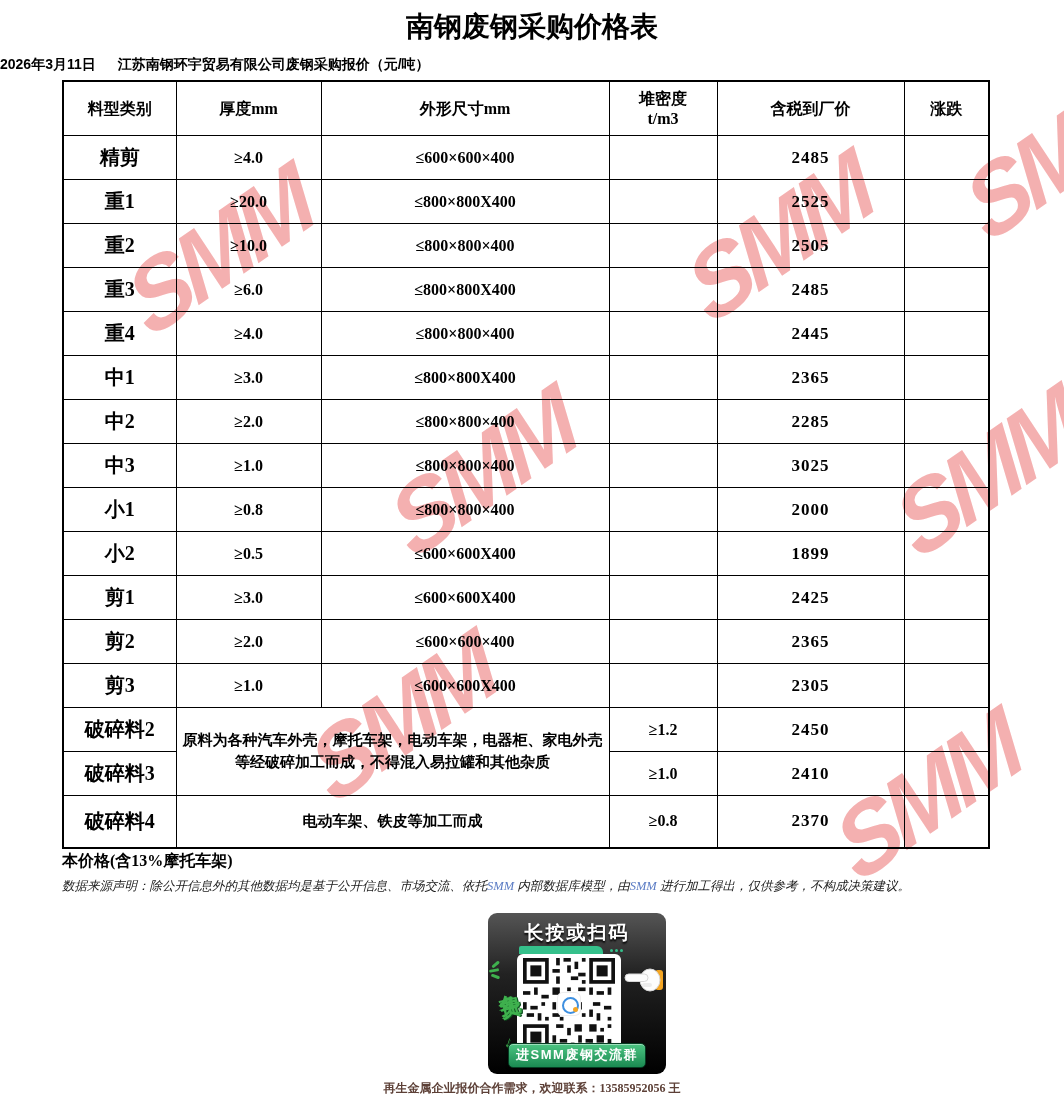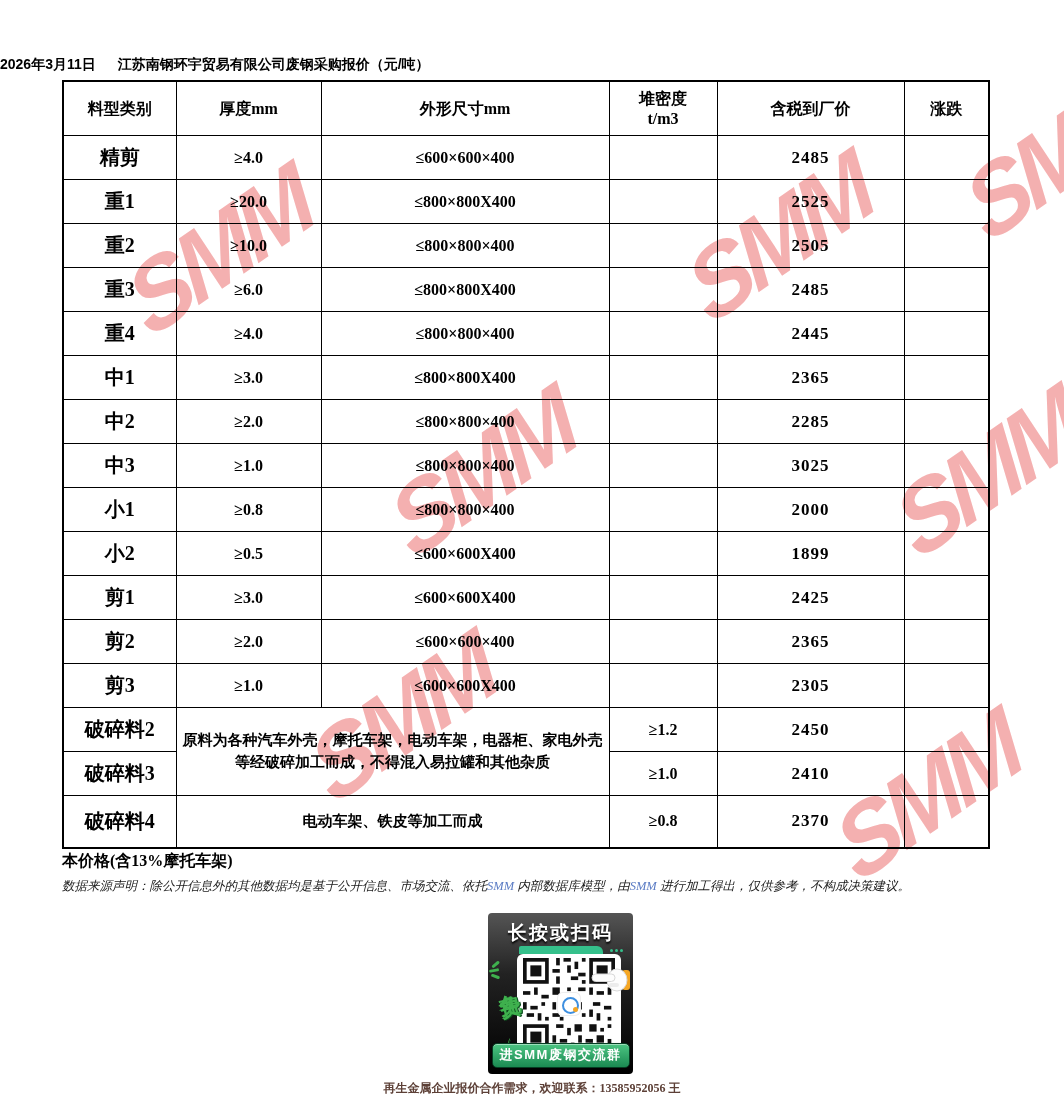--- a/index.html
+++ b/index.html
@@ -82,6 +82,7 @@
   <div class="wm" style="left:300px;top:670px;">SMM</div>
   <div class="wm" style="left:825px;top:748px;">SMM</div>
 
+  <div class="title">南钢废钢采购价格表</div>
   <div class="subtitle">
     <span>2026年3月11日</span><span class="gap"></span><span>江苏南钢环宇贸易有限公司废钢采购报价（元/吨）</span>
   </div>

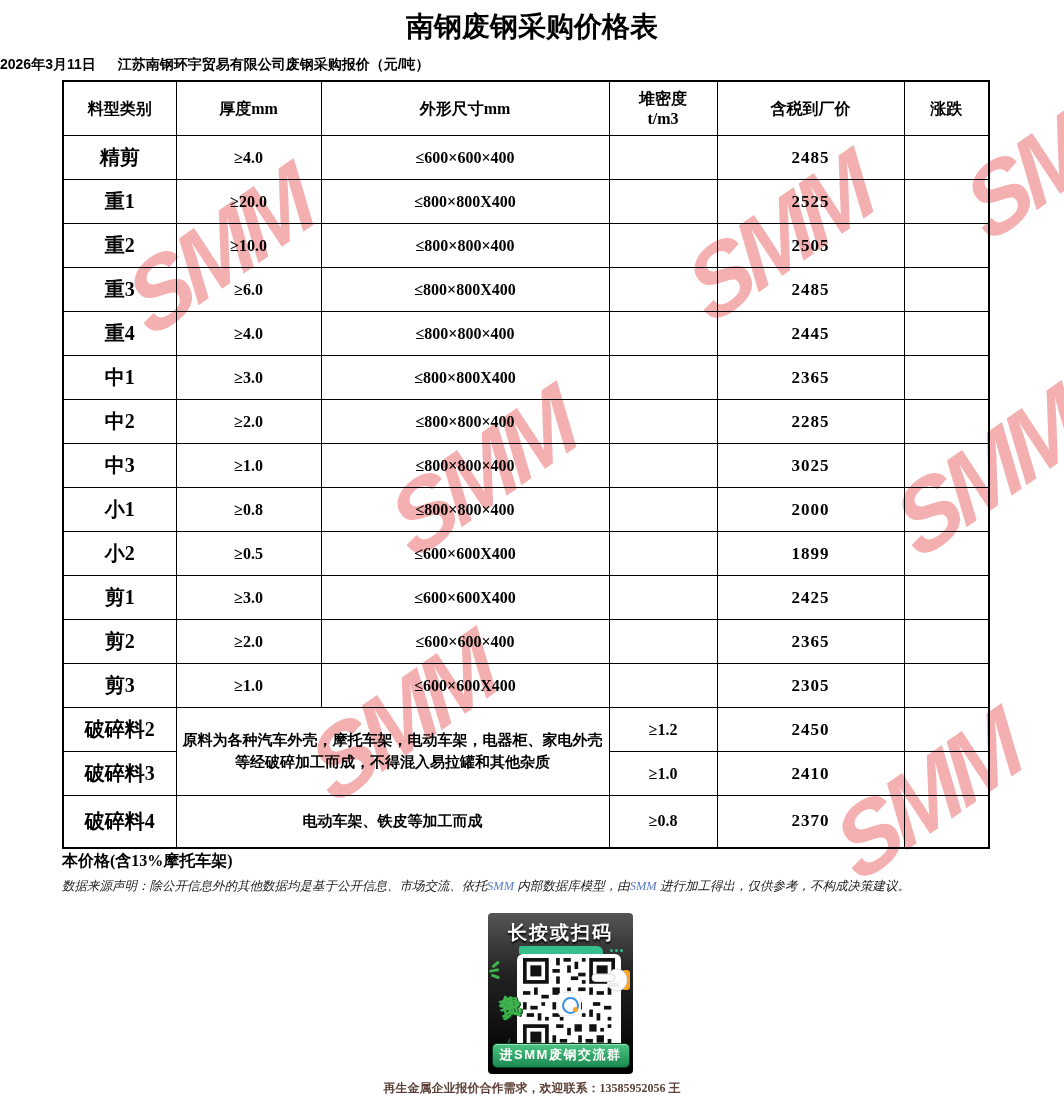--- a/index.html
+++ b/index.html
@@ -39,8 +39,8 @@
            font-family:Liberation Serif, serif;font-weight:bold;
            font-size:12px;color:#5d4037;}
   
-  .qr-card{position:absolute;left:488px;top:913px;width:145px;height:161px;z-index:3;
-           border-radius:4px;background:linear-gradient(180deg,#555 0%,#222 38%,#000 100%);
+  .qr-card{position:absolute;left:488px;top:913px;width:178px;height:161px;z-index:3;
+           border-radius:9px;background:linear-gradient(180deg,#555 0%,#222 38%,#000 100%);
            font-family:"Liberation Sans","DejaVu Sans",sans-serif;}
   .qr-title{position:absolute;top:7px;left:0;width:100%;text-align:center;color:#fff;
             font-weight:bold;font-size:19px;letter-spacing:2px;text-shadow:0 2px 2px #000;}

